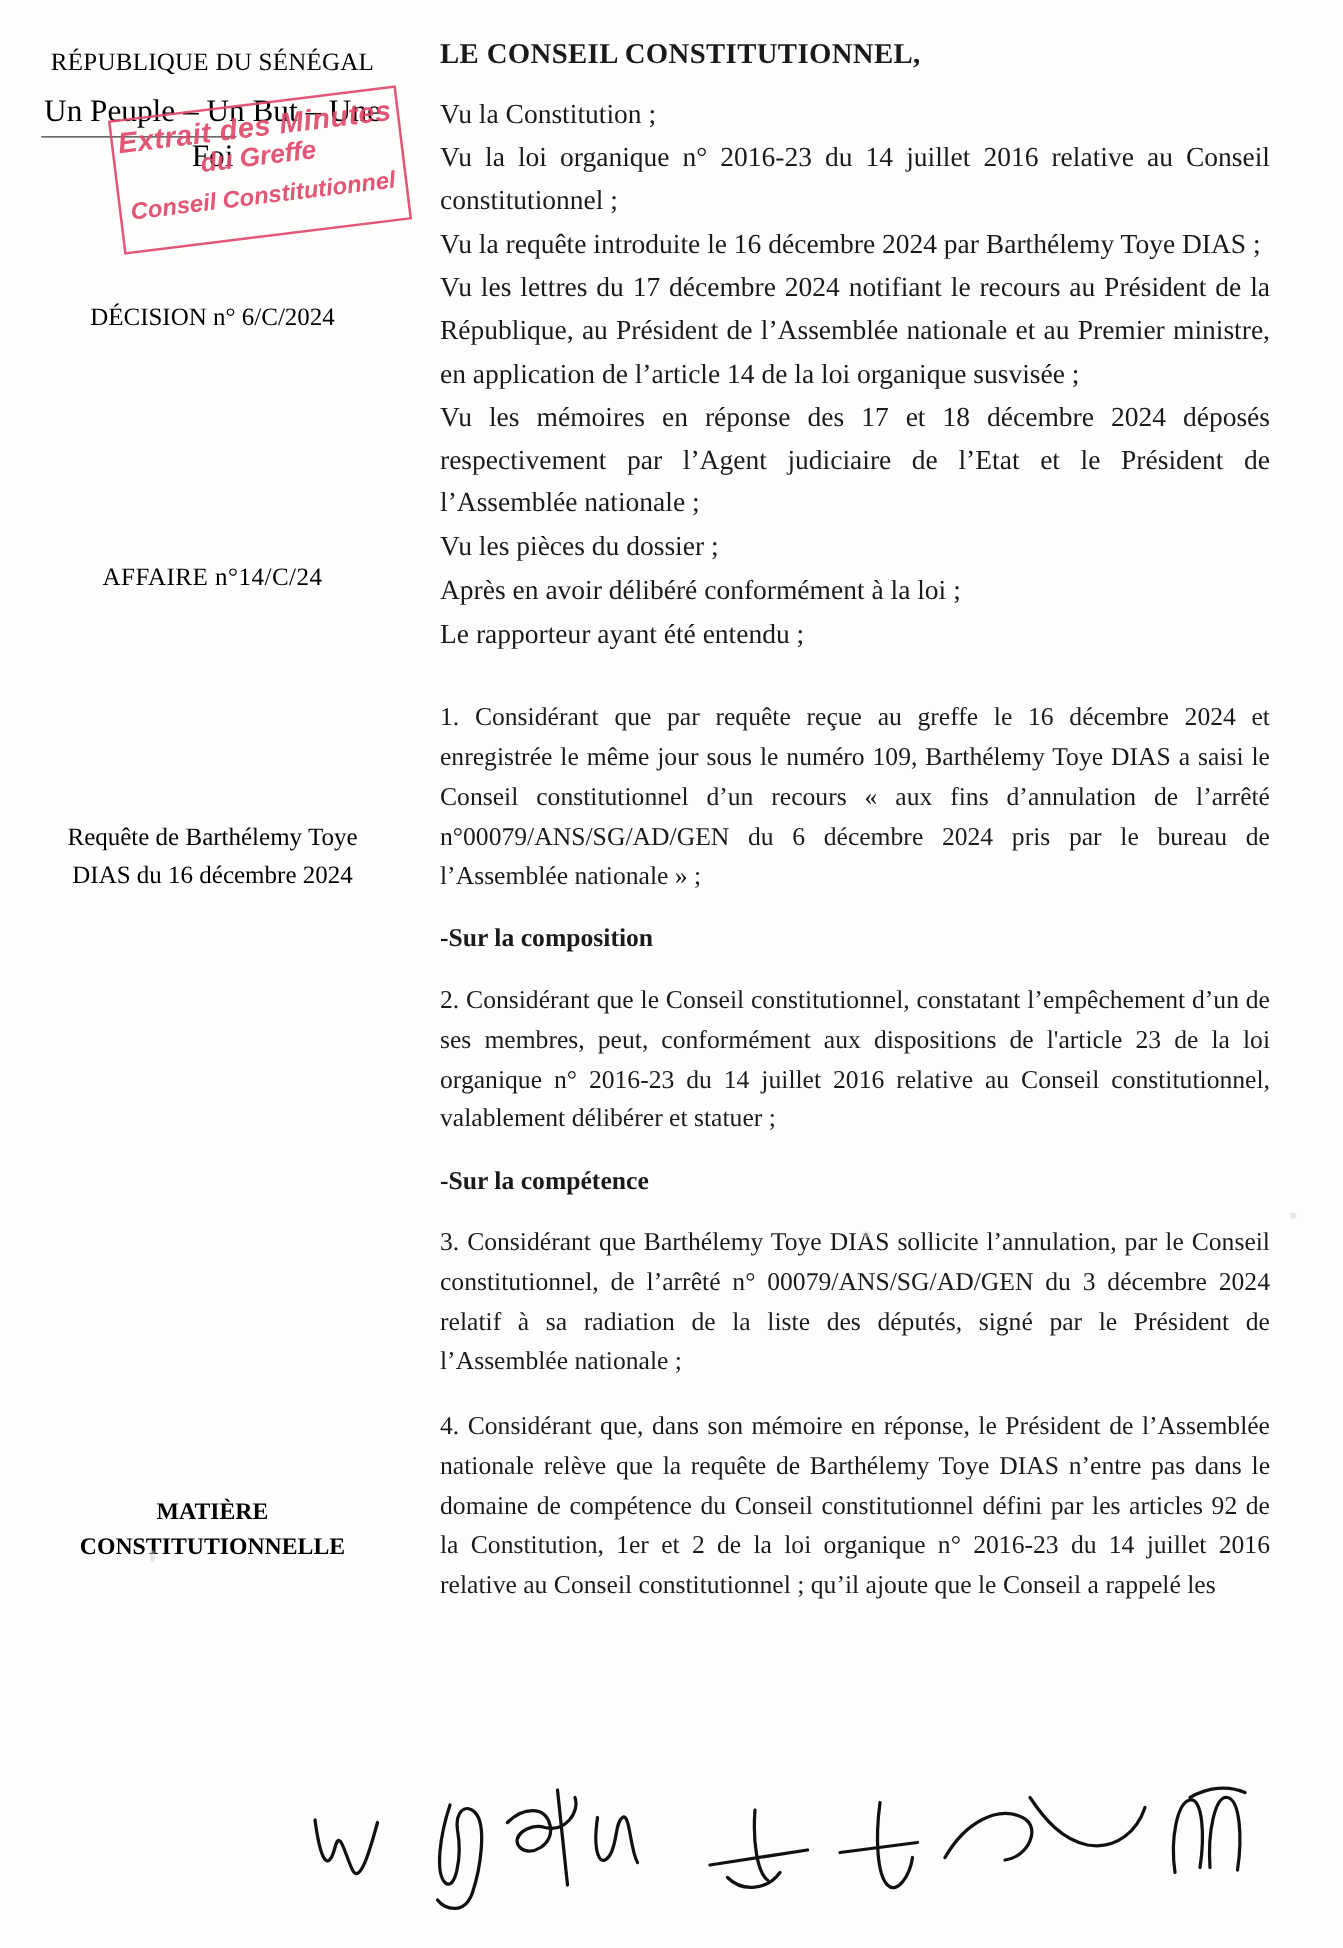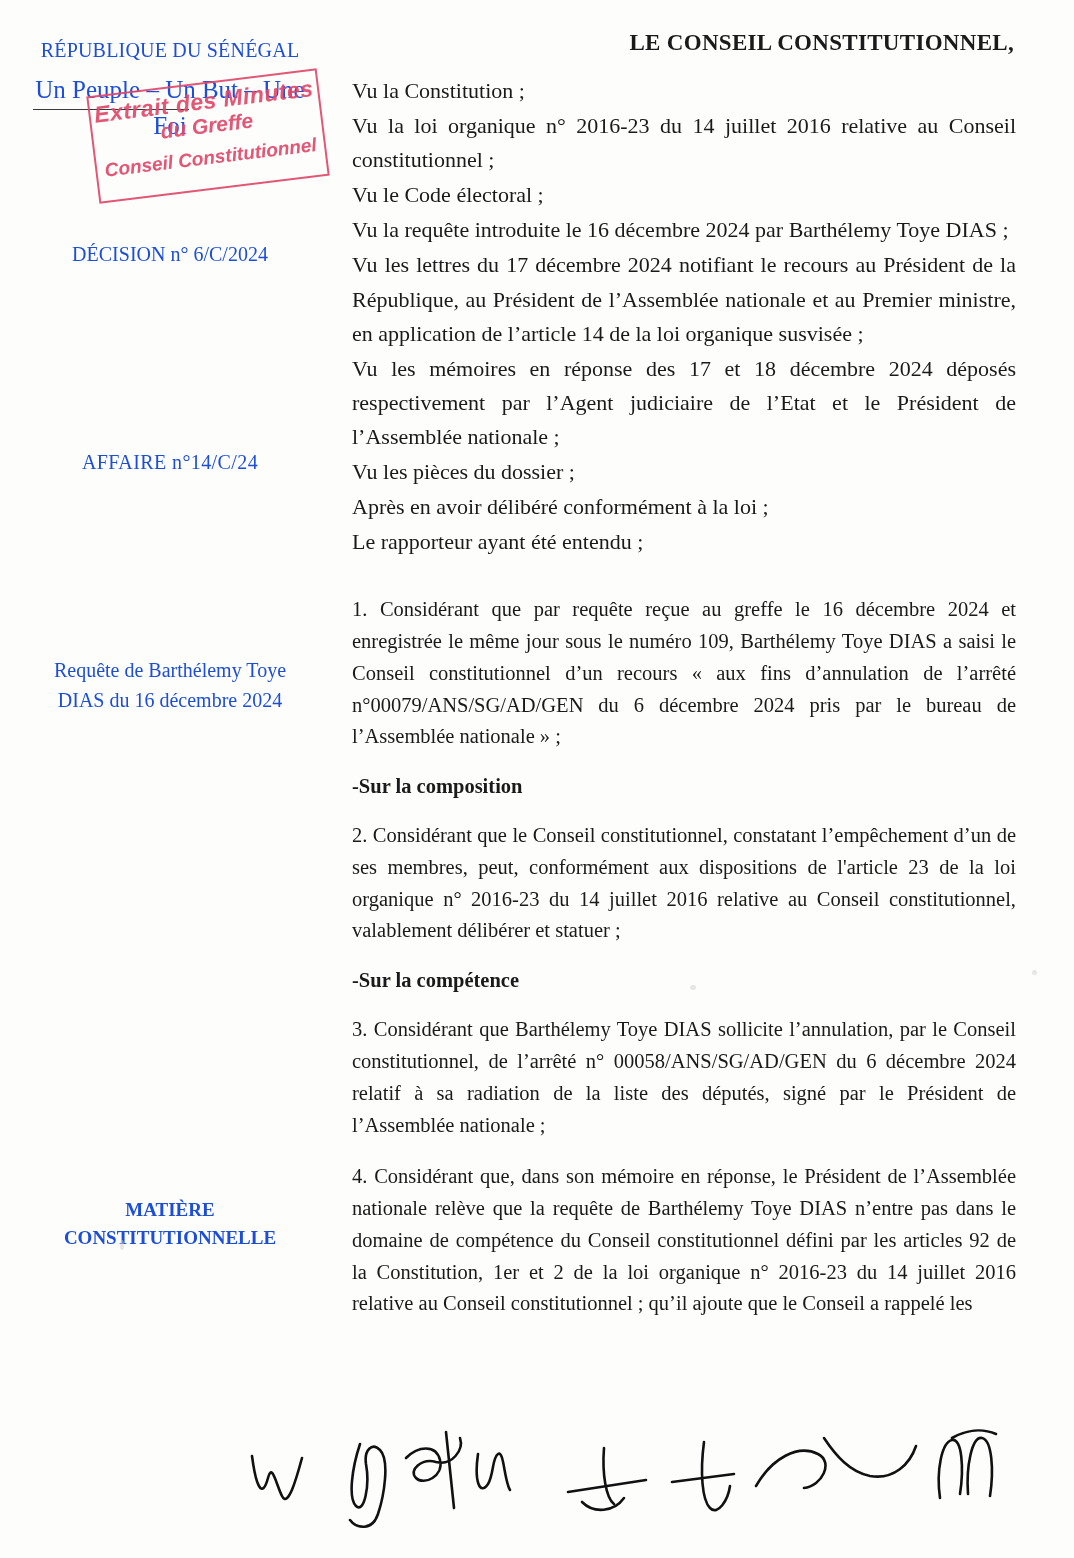--- a/index.html
+++ b/index.html
@@ -31,7 +31,7 @@
     text-align: center;
     font-size: 19.5px;
     line-height: 1.45;
-    color: #1d4ed8;
+    color: #000000;
   }
   .lc-item {
     position: absolute;

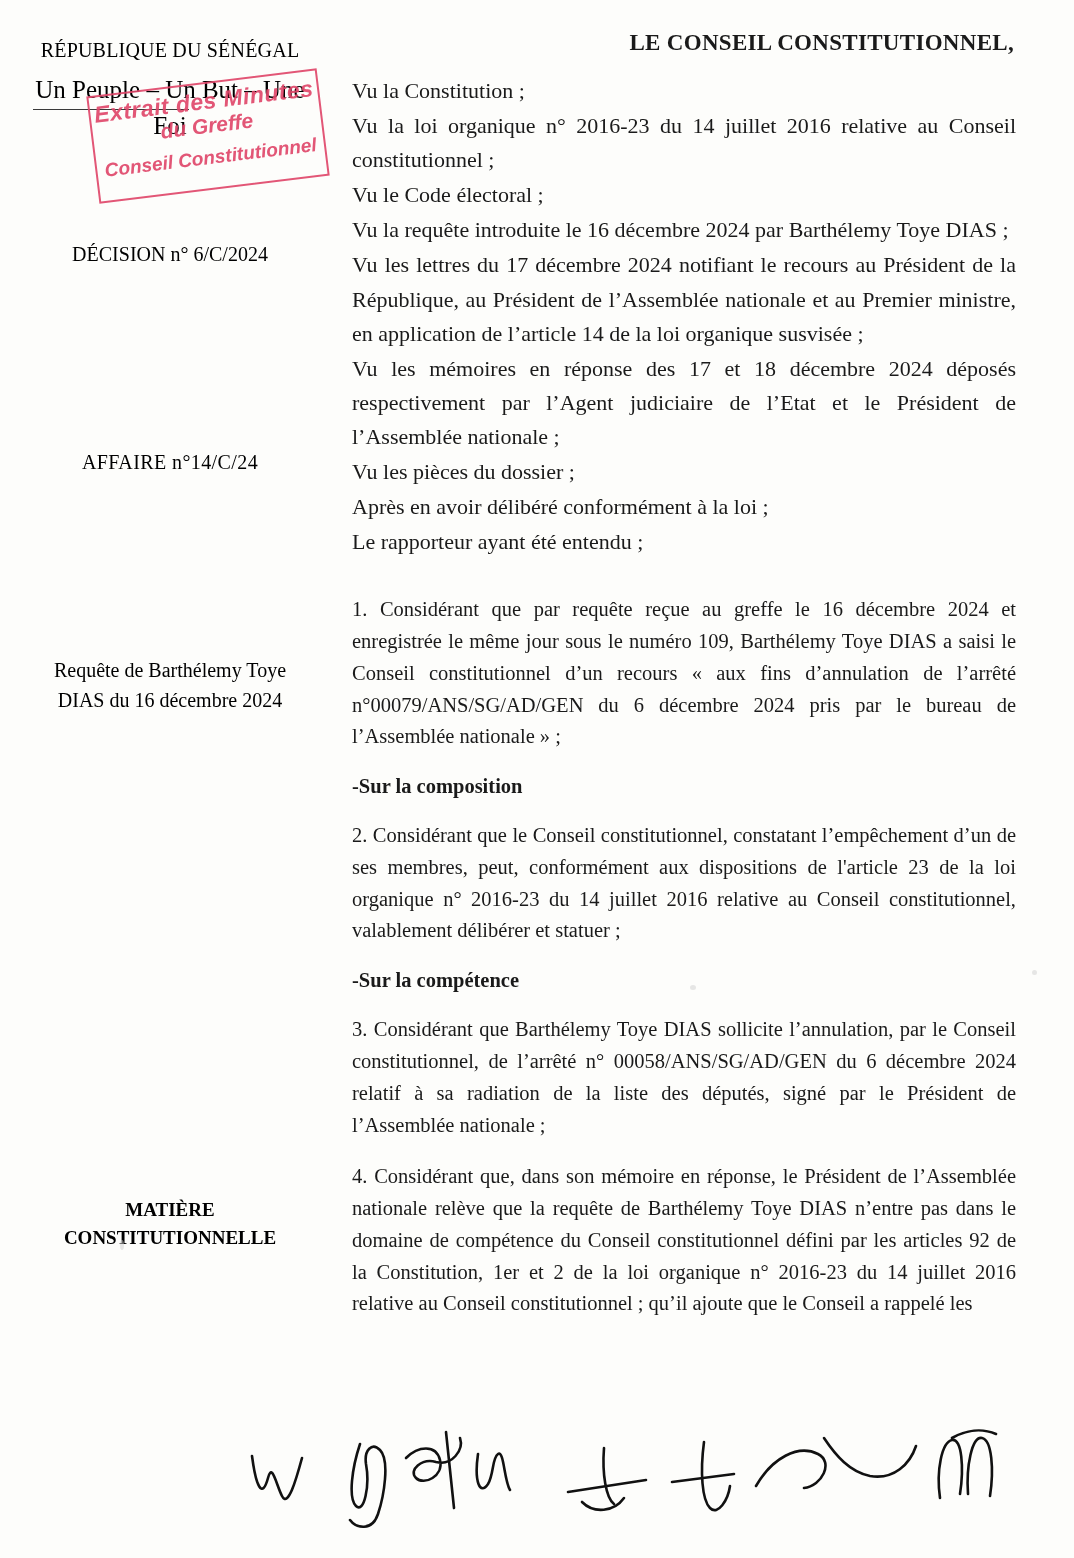--- a/index.html
+++ b/index.html
@@ -111,7 +111,7 @@
     left: 352px;
     top: 30px;
     width: 662px;
-    text-align: right;
+    text-align: left;
     font-size: 23px;
     font-weight: bold;
     letter-spacing: 0.3px;

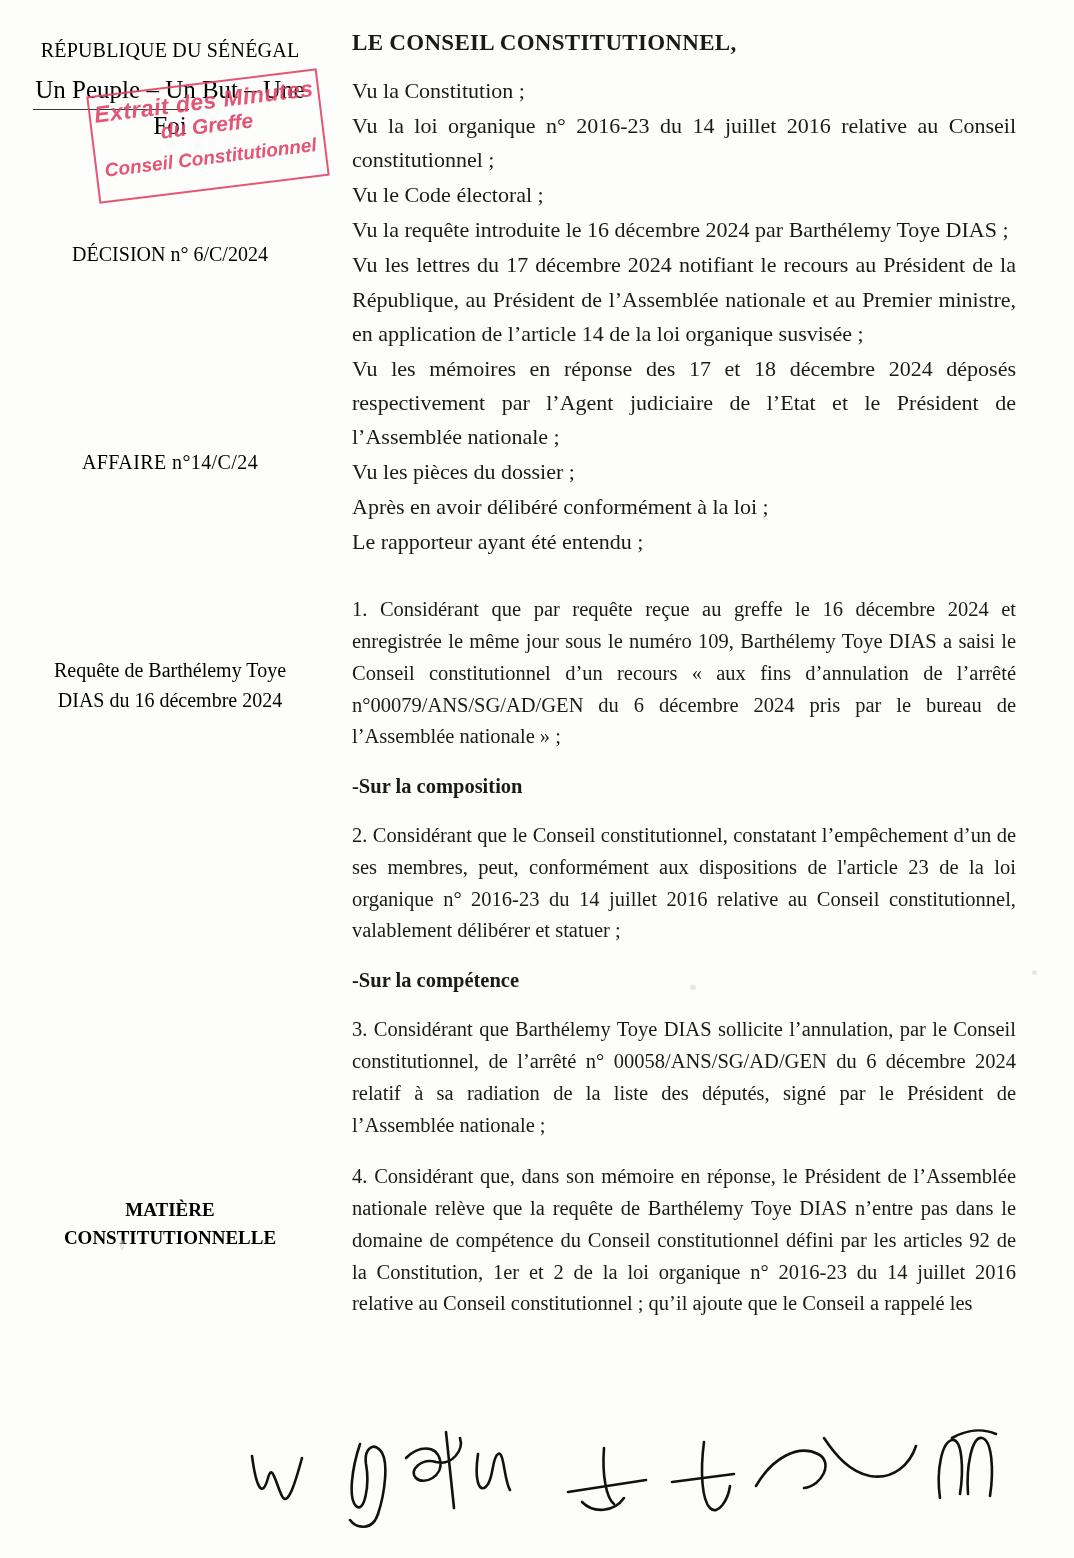--- a/index.html
+++ b/index.html
@@ -196,7 +196,6 @@
 
     <div class="vu-line">Vu la Constitution ;</div>
     <div class="vu-line">Vu la loi organique n° 2016-23 du 14 juillet 2016 relative au Conseil constitutionnel ;</div>
-    <div class="vu-line">Vu le Code électoral ;</div>
     <div class="vu-line">Vu la requête introduite le 16 décembre 2024 par Barthélemy Toye DIAS ;</div>
     <div class="vu-line">Vu les lettres du 17 décembre 2024 notifiant le recours au Président de la République, au Président de l’Assemblée nationale et au Premier ministre, en application de l’article 14 de la loi organique susvisée ;</div>
     <div class="vu-line">Vu les mémoires en réponse des 17 et 18 décembre 2024 déposés respectivement par l’Agent judiciaire de l’Etat et le Président de l’Assemblée nationale ;</div>

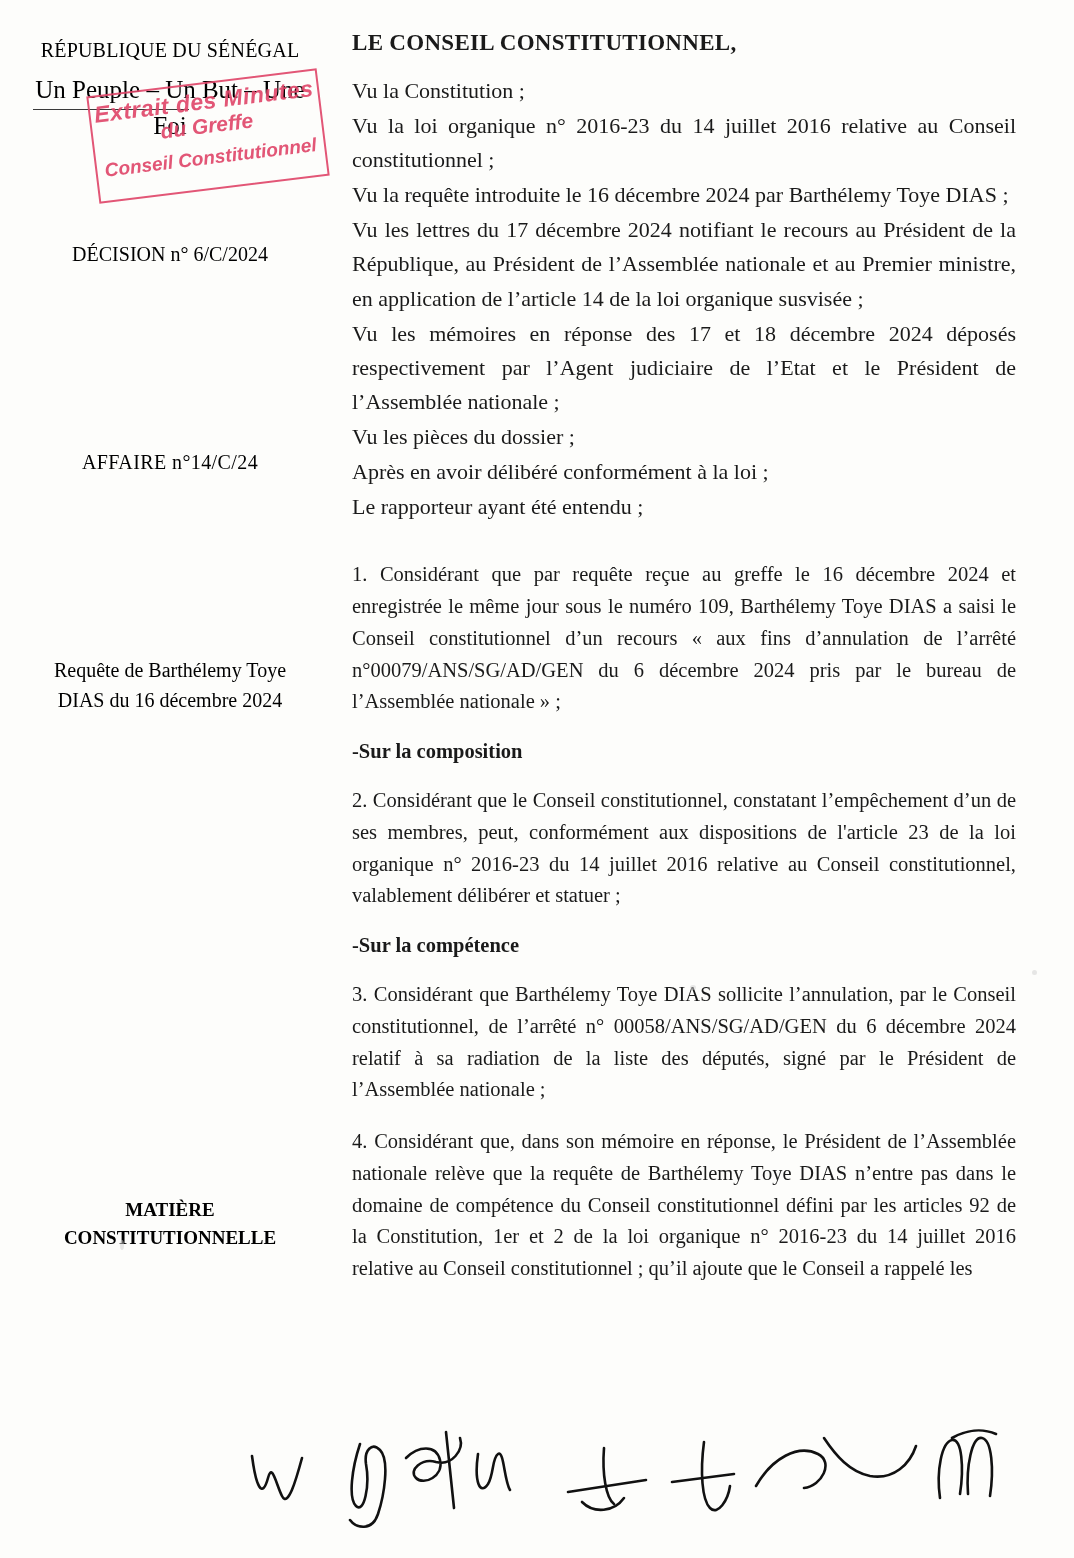--- a/index.html
+++ b/index.html
@@ -211,7 +211,7 @@
 
     <div class="subhead">-Sur la compétence</div>
 
-    <div class="para">3. Considérant que Barthélemy Toye DIAS sollicite l’annulation, par le Conseil constitutionnel, de l’arrêté n° 00058/ANS/SG/AD/GEN du 6 décembre 2024 relatif à sa radiation de la liste des députés, signé par le Président de l’Assemblée nationale ;</div>
+    <div class="para">3. Considérant que Barthélemy Toye DIAS sollicite l’annulation, par le Conseil constitutionnel, de l’arrêté n° 00079/ANS/SG/AD/GEN du 3 décembre 2024 relatif à sa radiation de la liste des députés, signé par le Président de l’Assemblée nationale ;</div>
 
     <div class="para">4. Considérant que, dans son mémoire en réponse, le Président de l’Assemblée nationale relève que la requête de Barthélemy Toye DIAS n’entre pas dans le domaine de compétence du Conseil constitutionnel défini par les articles 92 de la Constitution, 1er et 2 de la loi organique n° 2016-23 du 14 juillet 2016 relative au Conseil constitutionnel ; qu’il ajoute que le Conseil a rappelé les</div>
 

